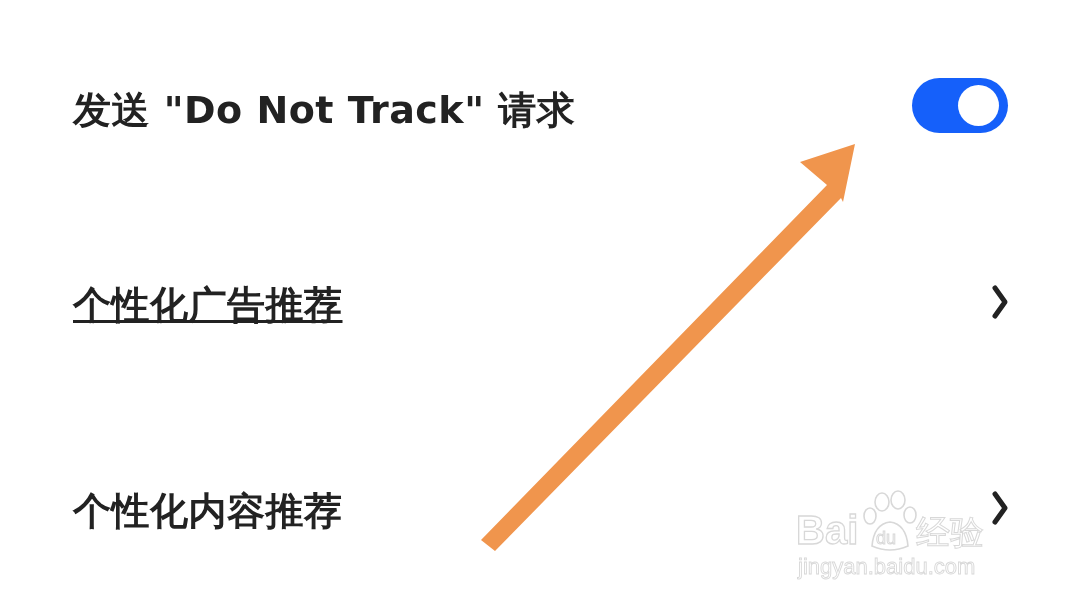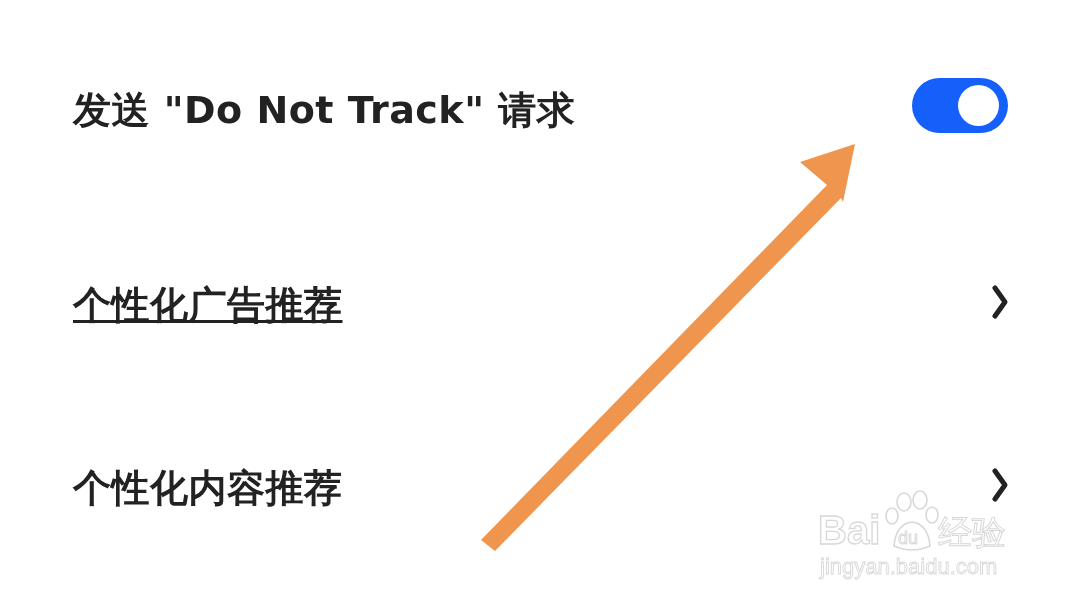--- a/index.html
+++ b/index.html
@@ -46,7 +46,7 @@
     </svg>
   </div>
 
-  <div class="row" style="top:433px;text-decoration:underline;">
+  <div class="row" style="top:456px;text-decoration:underline;">
     <span class="row-label" style="top:30px;">个性化内容推荐</span>
     <svg class="chevron" style="top:32px;" viewBox="0 0 24 40">
       <path d="M7 6 L17 20 L7 34" fill="none" stroke="#222" stroke-width="5" stroke-linecap="round" stroke-linejoin="round"></path>

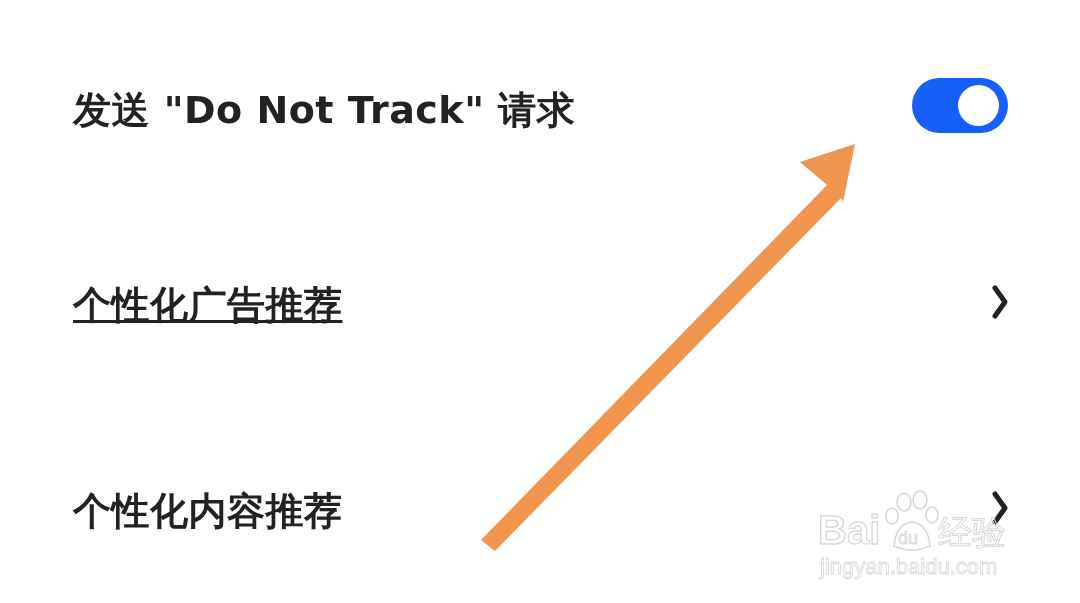--- a/index.html
+++ b/index.html
@@ -26,7 +26,7 @@
     position: absolute; left: 988px; width: 24px; height: 40px; cursor: pointer;
   }
   .arrow-svg { position: absolute; left: 0; top: 0; }
-  .watermark { position: absolute; left: 816px; top: 488px; }
+  .watermark { position: absolute; left: 794px; top: 488px; }
 </style>
 </head>
 <body>

